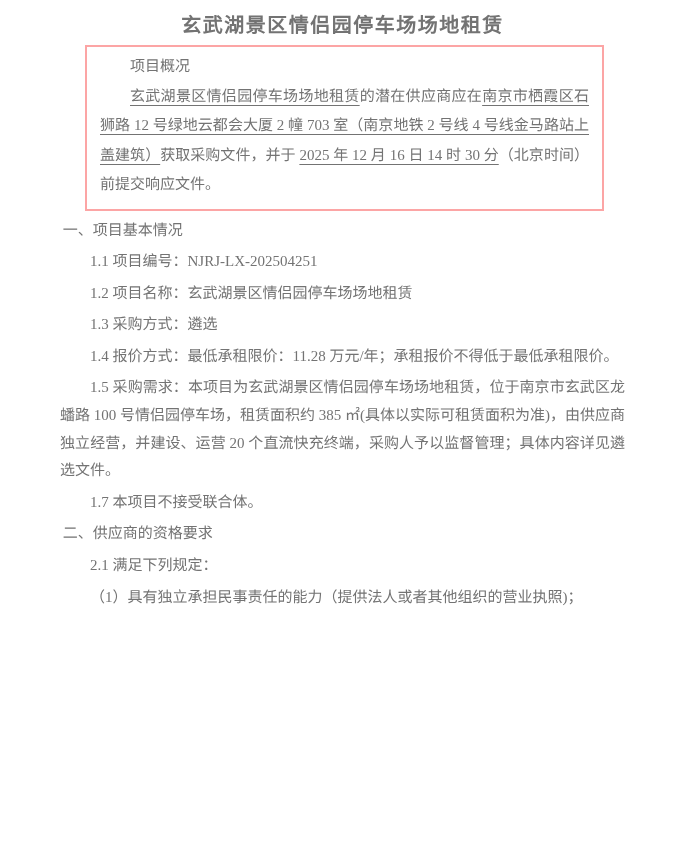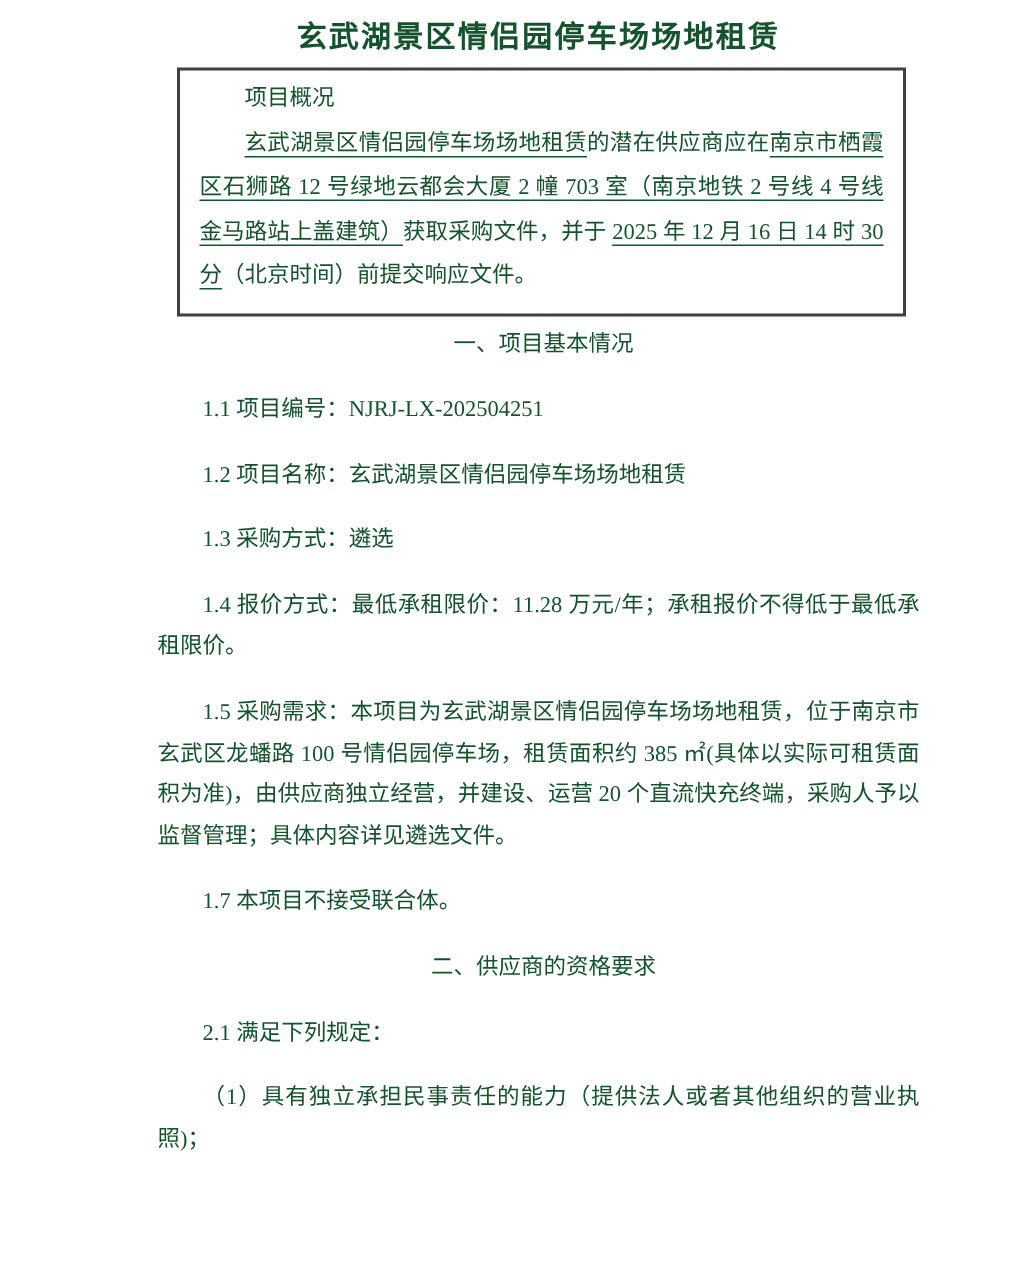--- a/index.html
+++ b/index.html
@@ -12,9 +12,9 @@
     width: 689px;
     height: 846px;
     box-sizing: border-box;
-    padding: 10px 60px 0 89px;
+    padding: 10px 60px 0 56px;
     background: #ffffff;
-    color: #14532d;
+    color: #737373;
     font-family: "Liberation Serif", "DejaVu Serif", serif;
     overflow: hidden;
   }

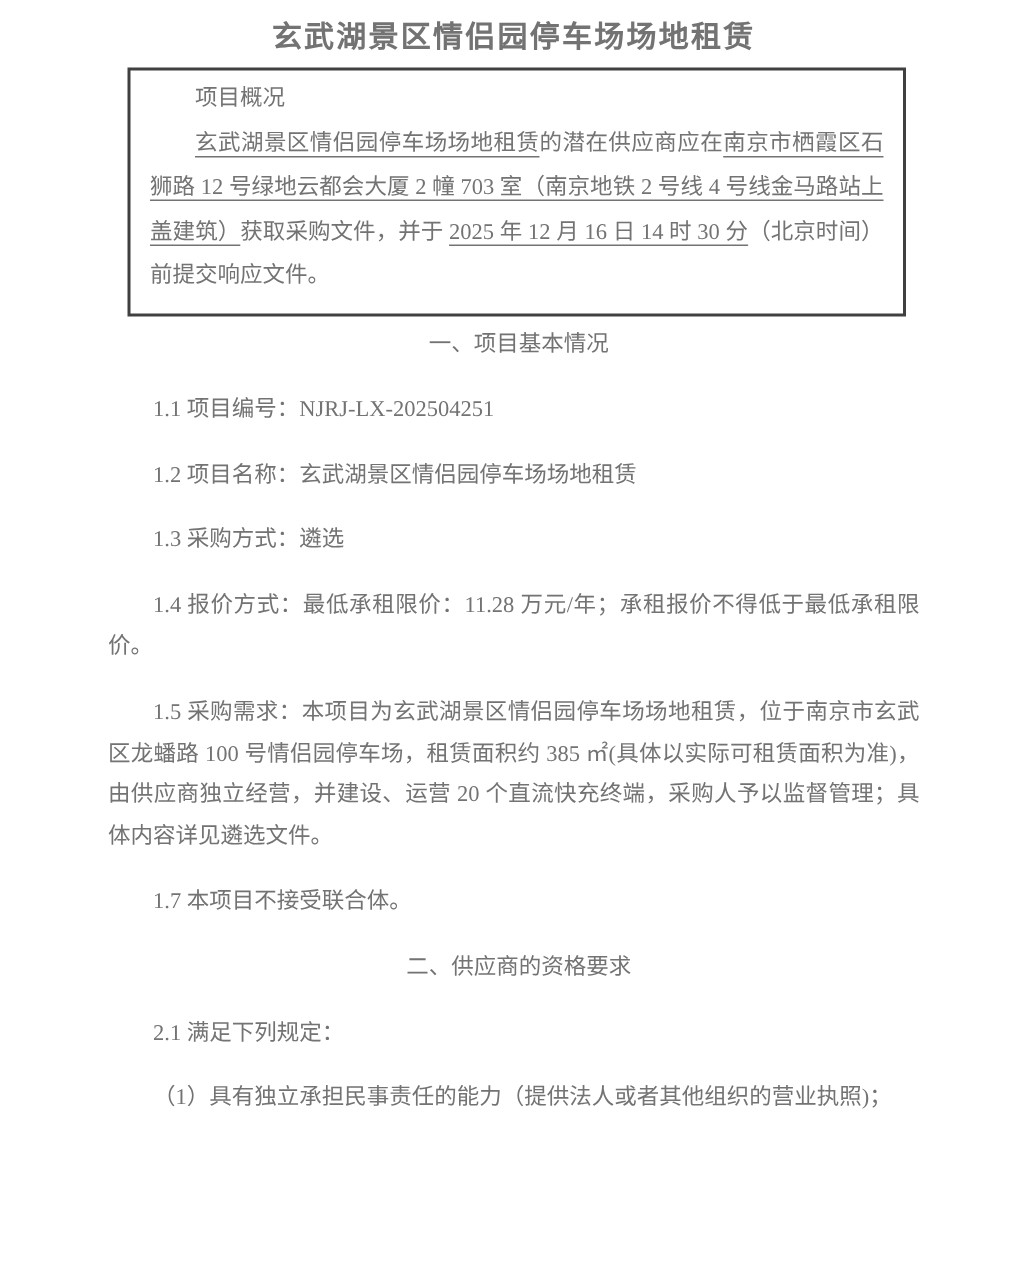--- a/index.html
+++ b/index.html
@@ -35,7 +35,7 @@
     line-height: 26px;
   }
   .overview-box {
-    border: 2px solid #404040;
+    border: 2px solid #fca5a5;
     margin: 7px 25px 0 29px;
     padding: 5px 13px 9px 13px;
     font-size: 15px;

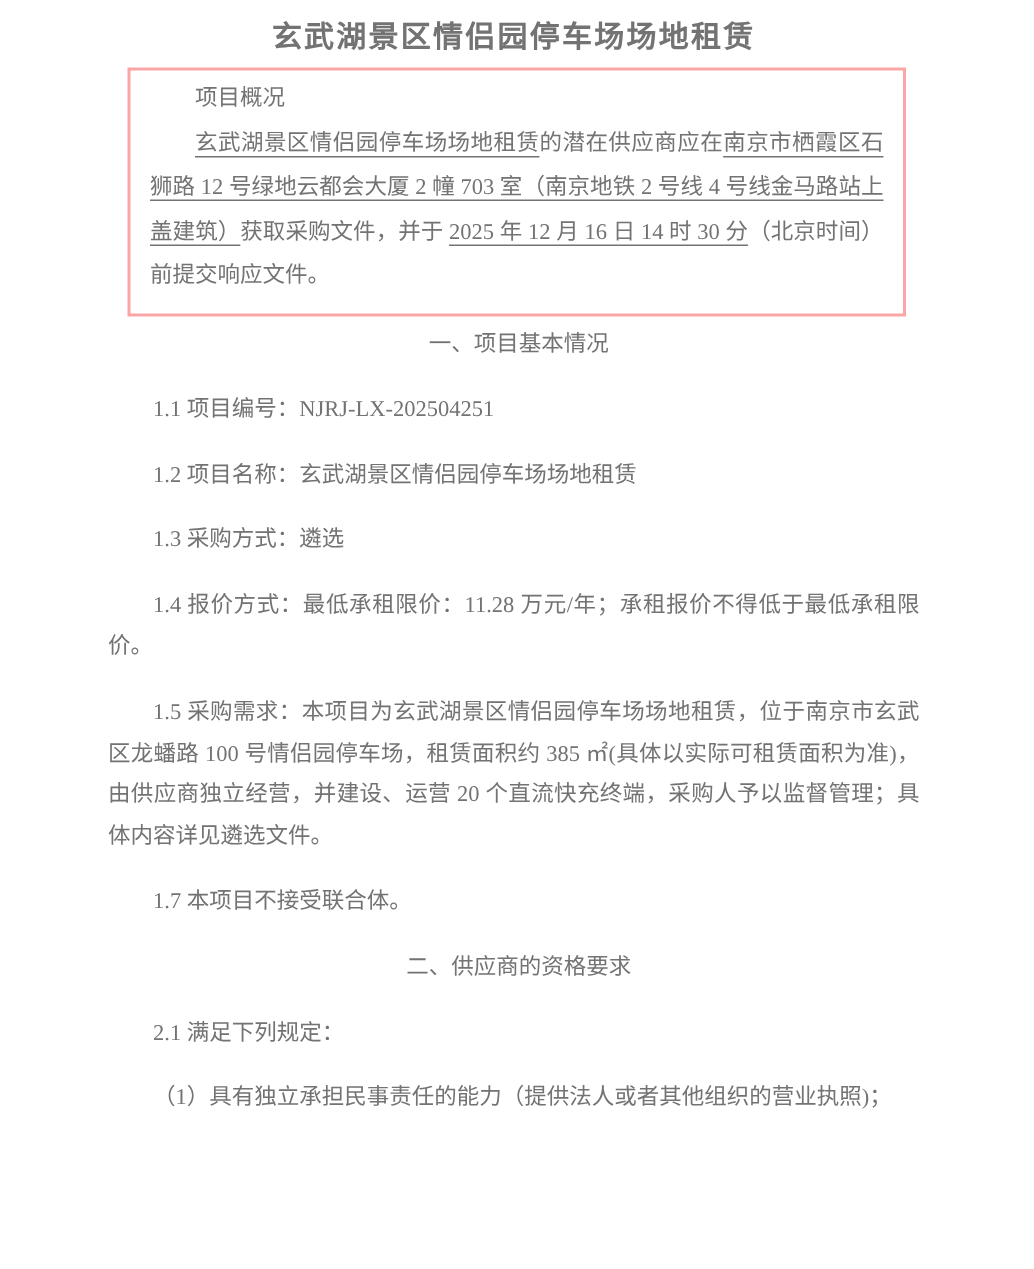--- a/index.html
+++ b/index.html
@@ -63,7 +63,7 @@
   .body-heading {
     margin: 0;
     text-indent: 0.45em;
-    text-align: center;
+    text-align: left;
   }
   .body-para {
     margin: 16px;

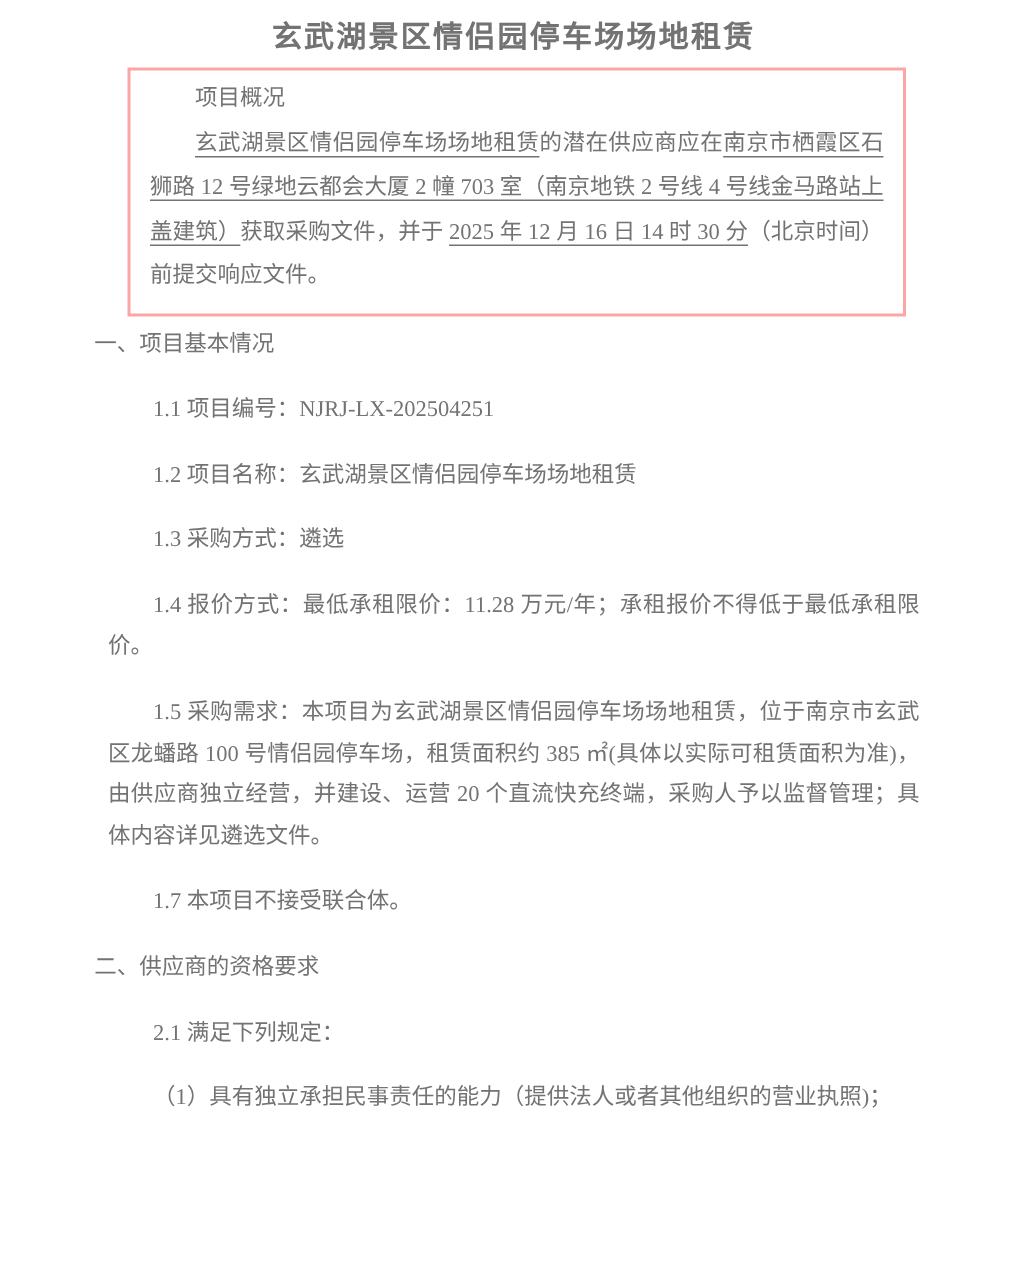--- a/index.html
+++ b/index.html
@@ -66,7 +66,7 @@
     text-align: left;
   }
   .body-para {
-    margin: 16px;
+    margin: 4px;
     text-indent: 2em;
     text-align: justify;
   }

